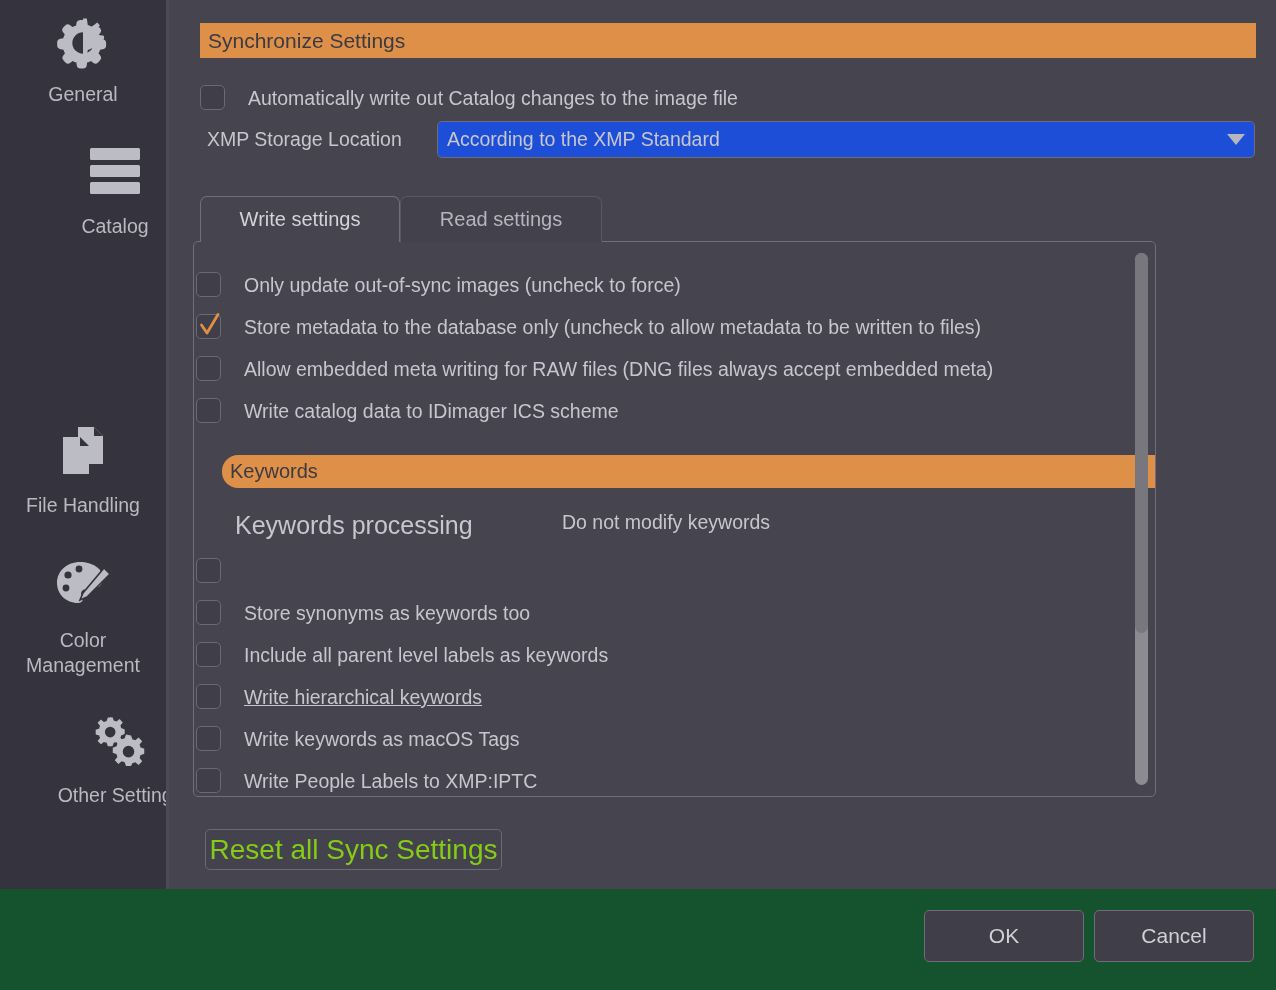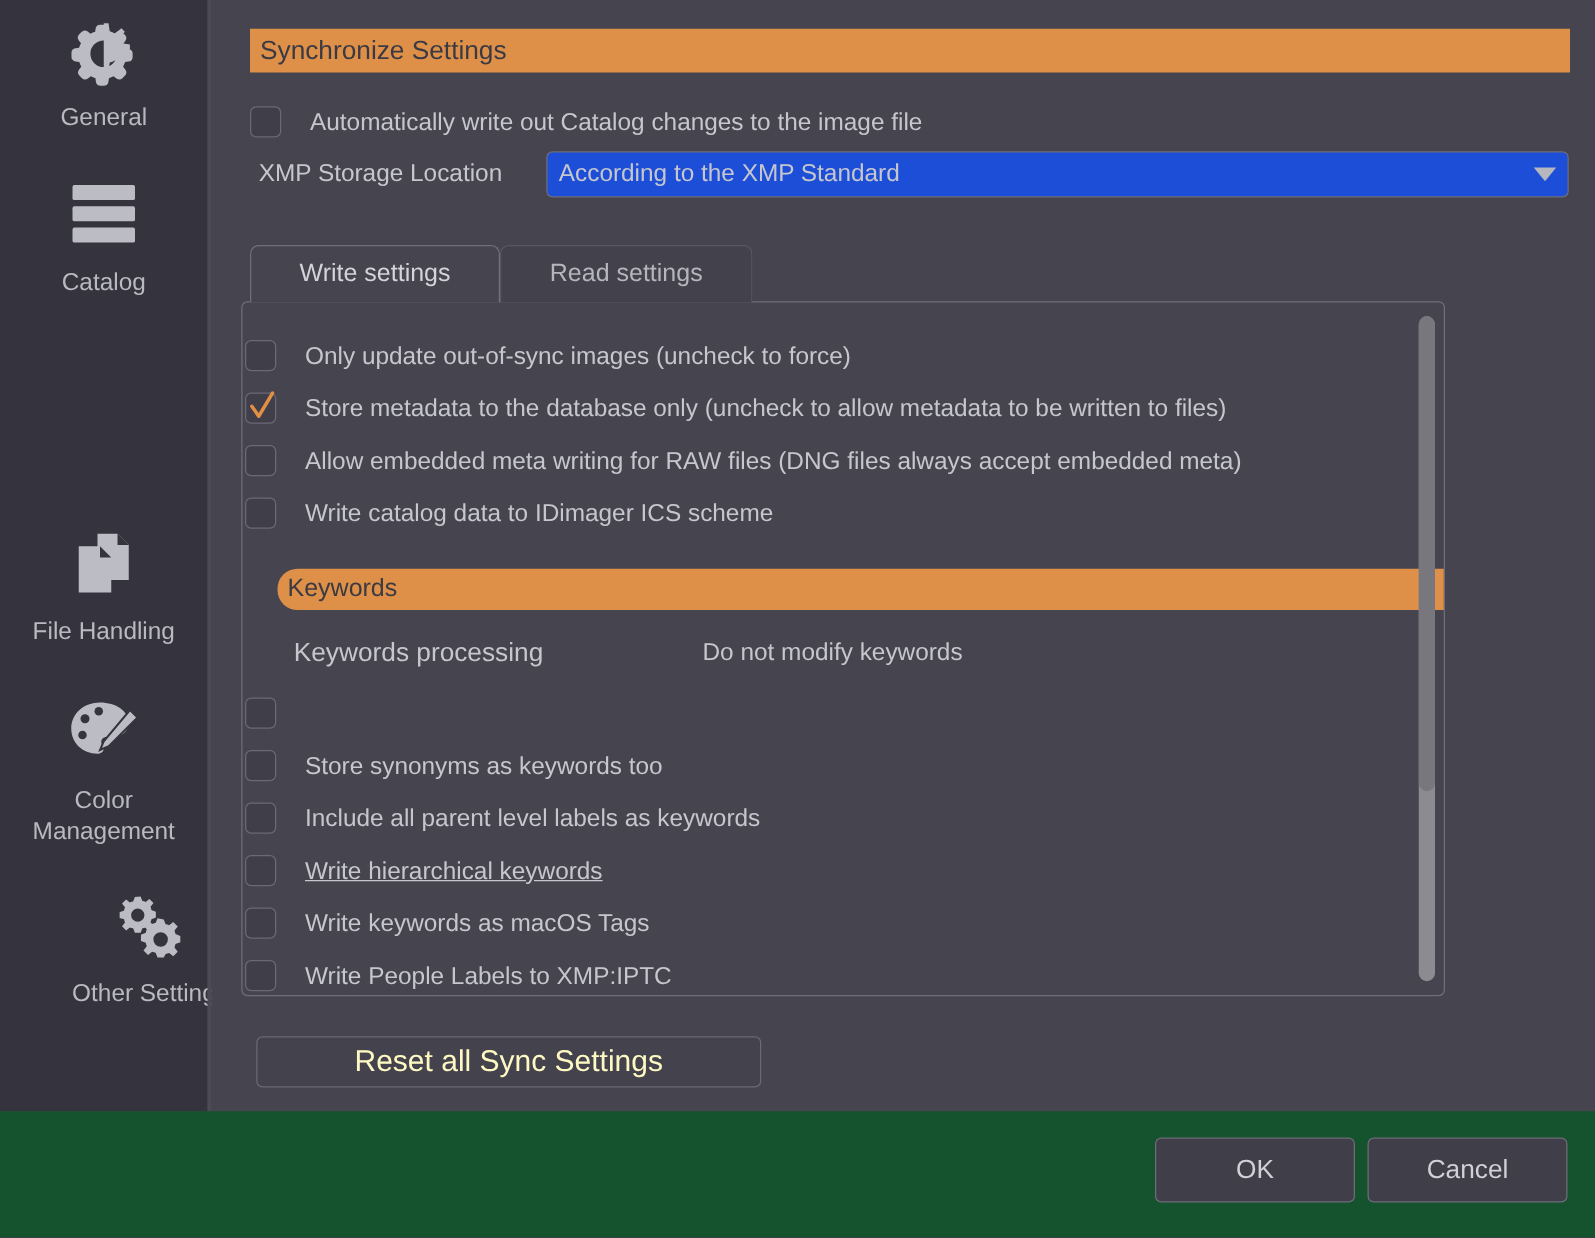--- a/index.html
+++ b/index.html
@@ -314,7 +314,7 @@
       <span class="side-label">General</span>
     </div>
 
-    <div class="side-item" style="top:146px;">
+    <div class="side-item" style="top:146px;padding-left:32px;">
       <span class="side-ico">
         <svg width="52" height="50" viewBox="0 0 52 50">
           <rect x="1" y="2" width="50" height="12" rx="1.5" fill="#bcbcc4"></rect>

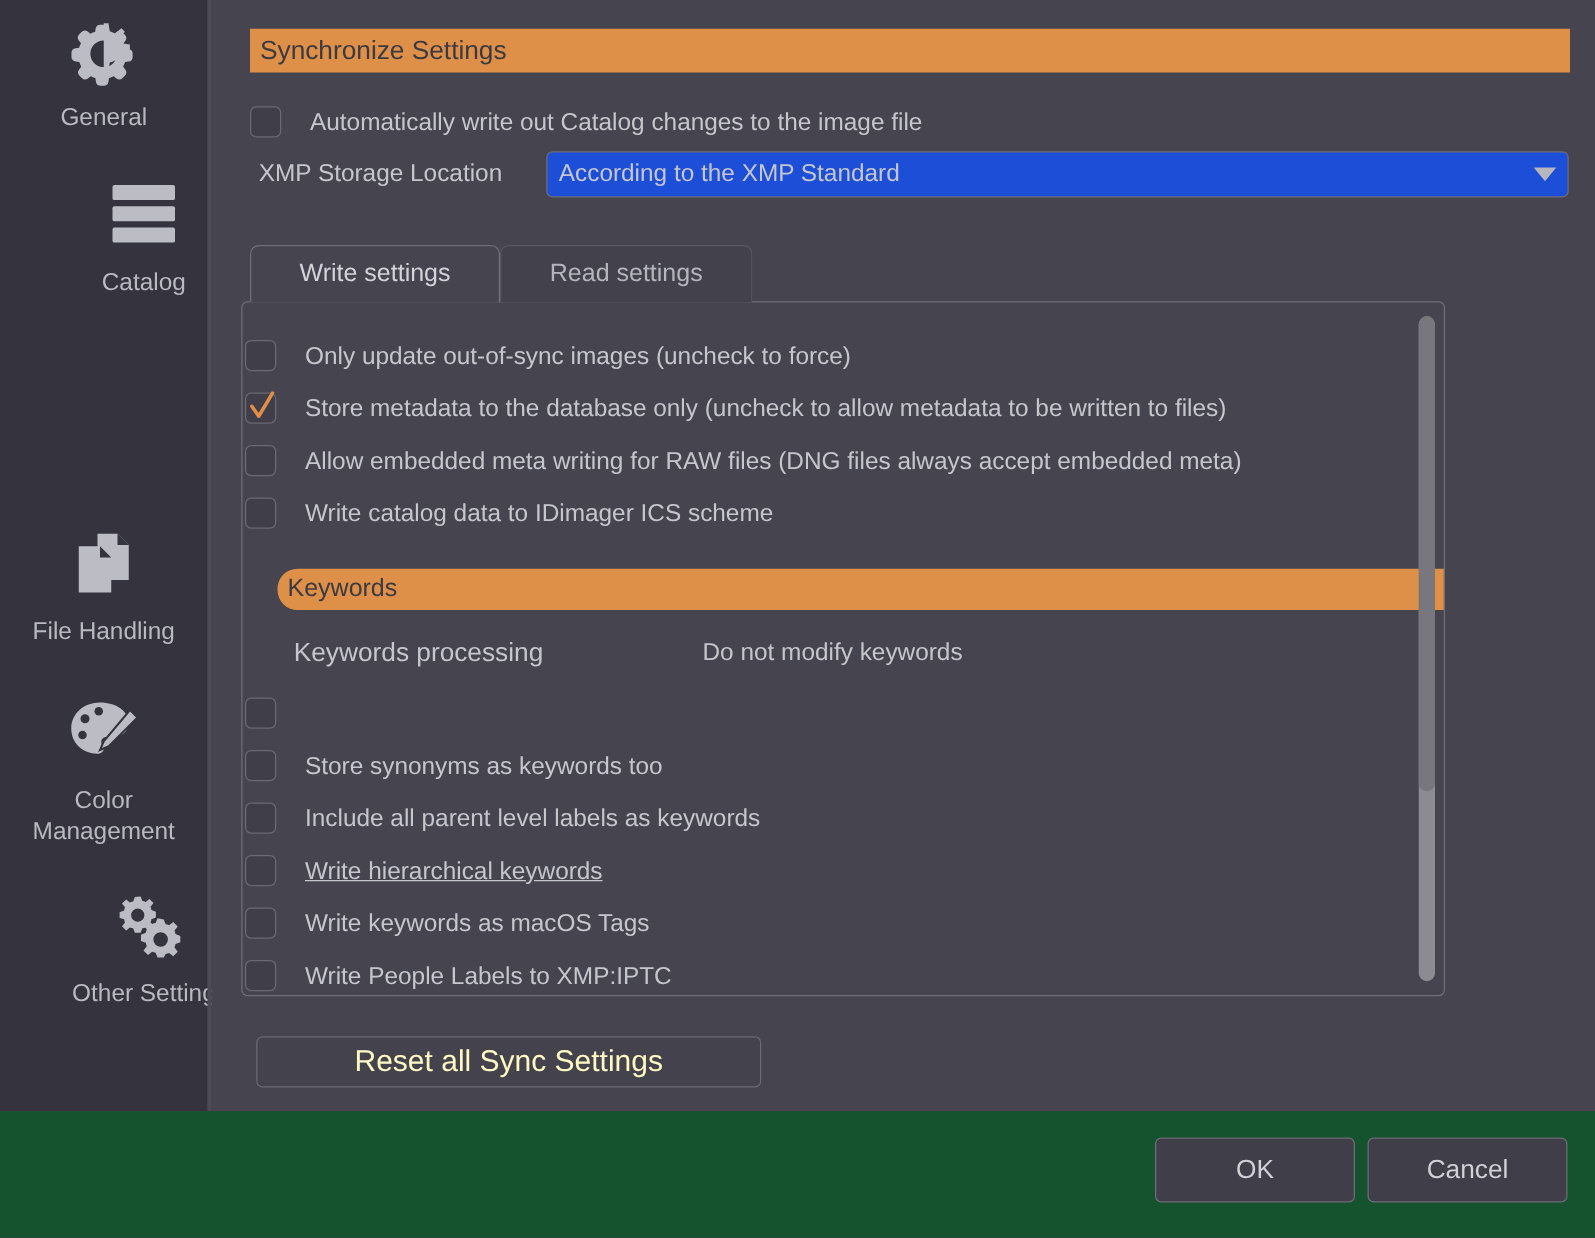--- a/index.html
+++ b/index.html
@@ -234,7 +234,7 @@
   #kwp-label {
     position: absolute;
     left: 41px; top: 509px;
-    font-size: 21px; color: #c6c6cd;
+    font-size: 25px; color: #c6c6cd;
     white-space: nowrap; user-select: none;
   }
   #kwp-value {

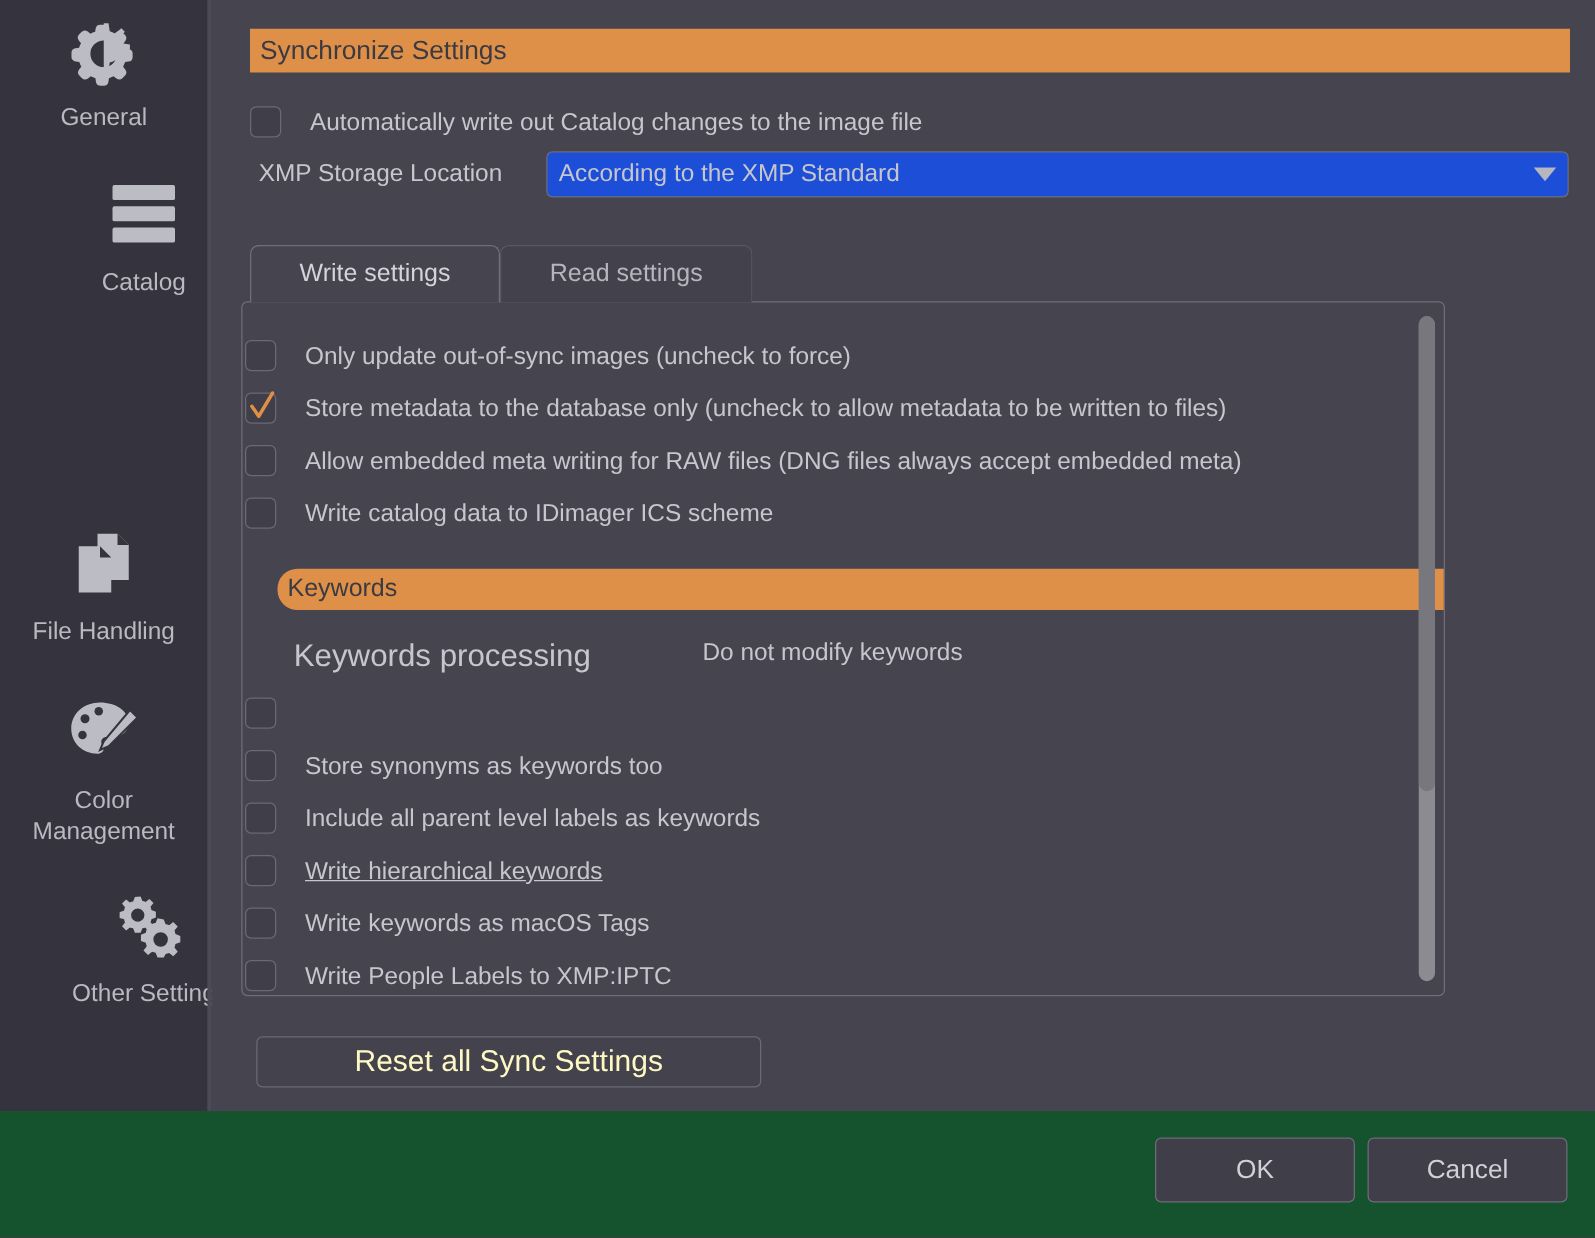--- a/index.html
+++ b/index.html
@@ -252,7 +252,7 @@
   #reset-btn {
     position: absolute;
     left: 36px; top: 829px;
-    width: 404px; height: 41px;
+    width: 297px; height: 41px;
     background: #43424d;
     border: 1px solid #6a6975;
     border-radius: 5px;
@@ -260,8 +260,8 @@
     display: flex;
     align-items: center;
     justify-content: center;
-    font-size: 24px;
-    color: #fef9c3;
+    font-size: 28px;
+    color: #84cc16;
     cursor: default;
     user-select: none;
   }

